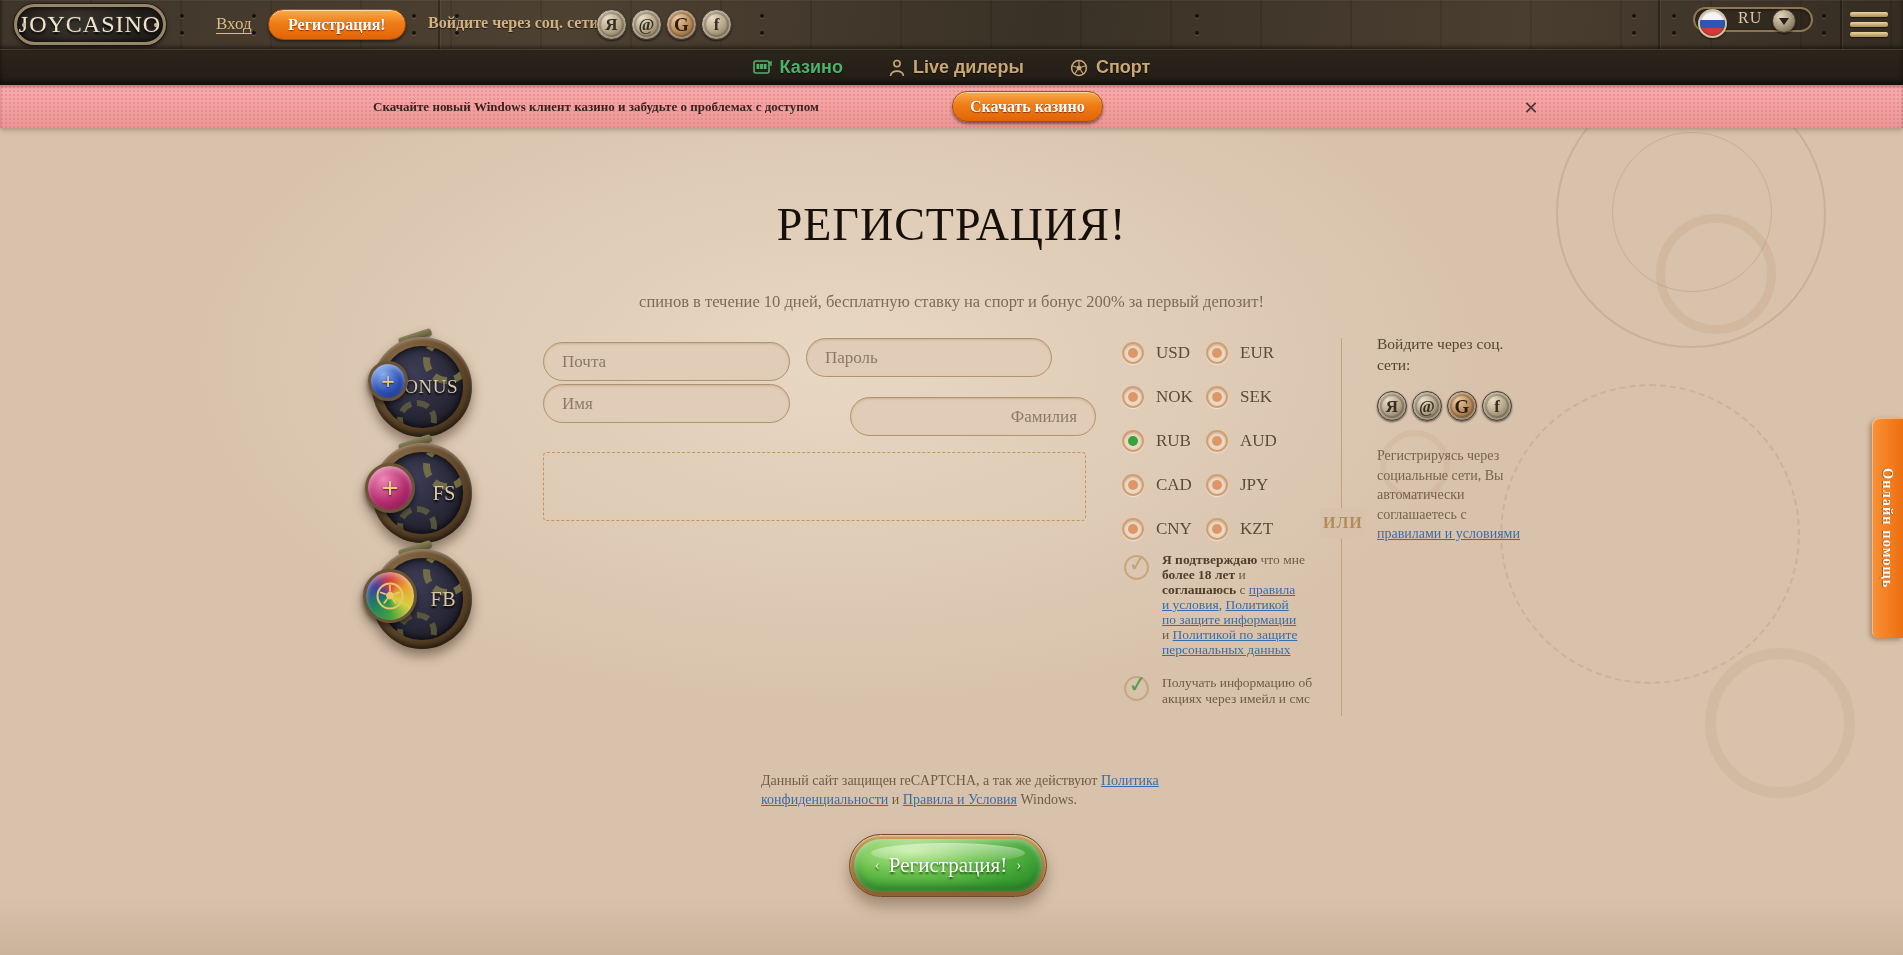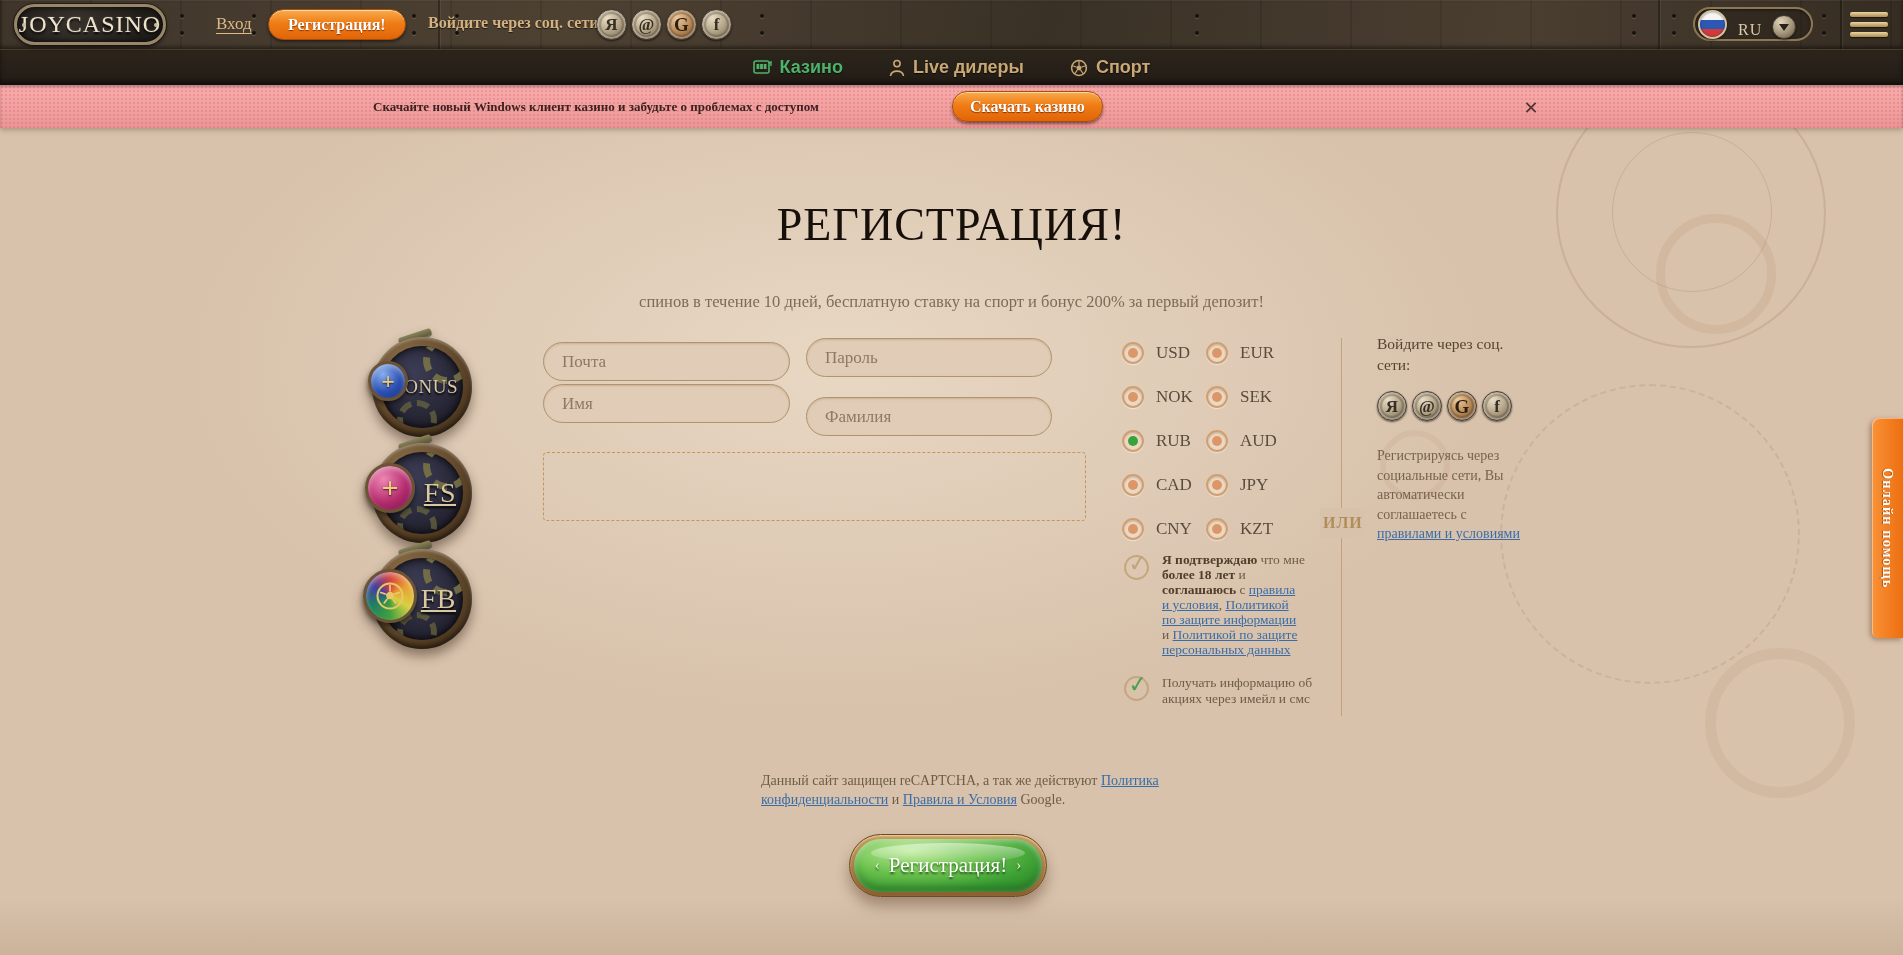--- a/index.html
+++ b/index.html
@@ -62,9 +62,9 @@
   .coin-google { background: radial-gradient(circle at 35% 28%, #ecca9e, #b98a58 48%, #7c5831 85%, #5a3c1e); }
   .coin-google .coin-glyph { color:#2c1f12; font-size:19px; }
 
-  .lang-plate { position:absolute; left:1693px; top:7px; width:120px; height:34px; border-radius:18px;
+  .lang-plate { position:absolute; left:1693px; top:7px; width:120px; height:25px; border-radius:18px;
     border:2px solid #8d7753; background:rgba(0,0,0,.18); box-shadow: inset 0 1px 3px rgba(0,0,0,.5);
-    display:flex; align-items:flex-end; cursor:pointer;font-family:Liberation Serif, serif; }
+    display:flex; align-items:flex-start; cursor:pointer;font-family:Liberation Serif, serif; }
   .flag-coin { width:29px; height:29px; border-radius:50%; margin-left:3px; overflow:hidden;
     border:2px solid #cfc1a2; box-shadow:0 1px 2px rgba(0,0,0,.6), inset 0 0 2px rgba(0,0,0,.5);
     background: linear-gradient(#f5f5f5 34%, #2b57b5 34% 66%, #cf3a3a 66%); }

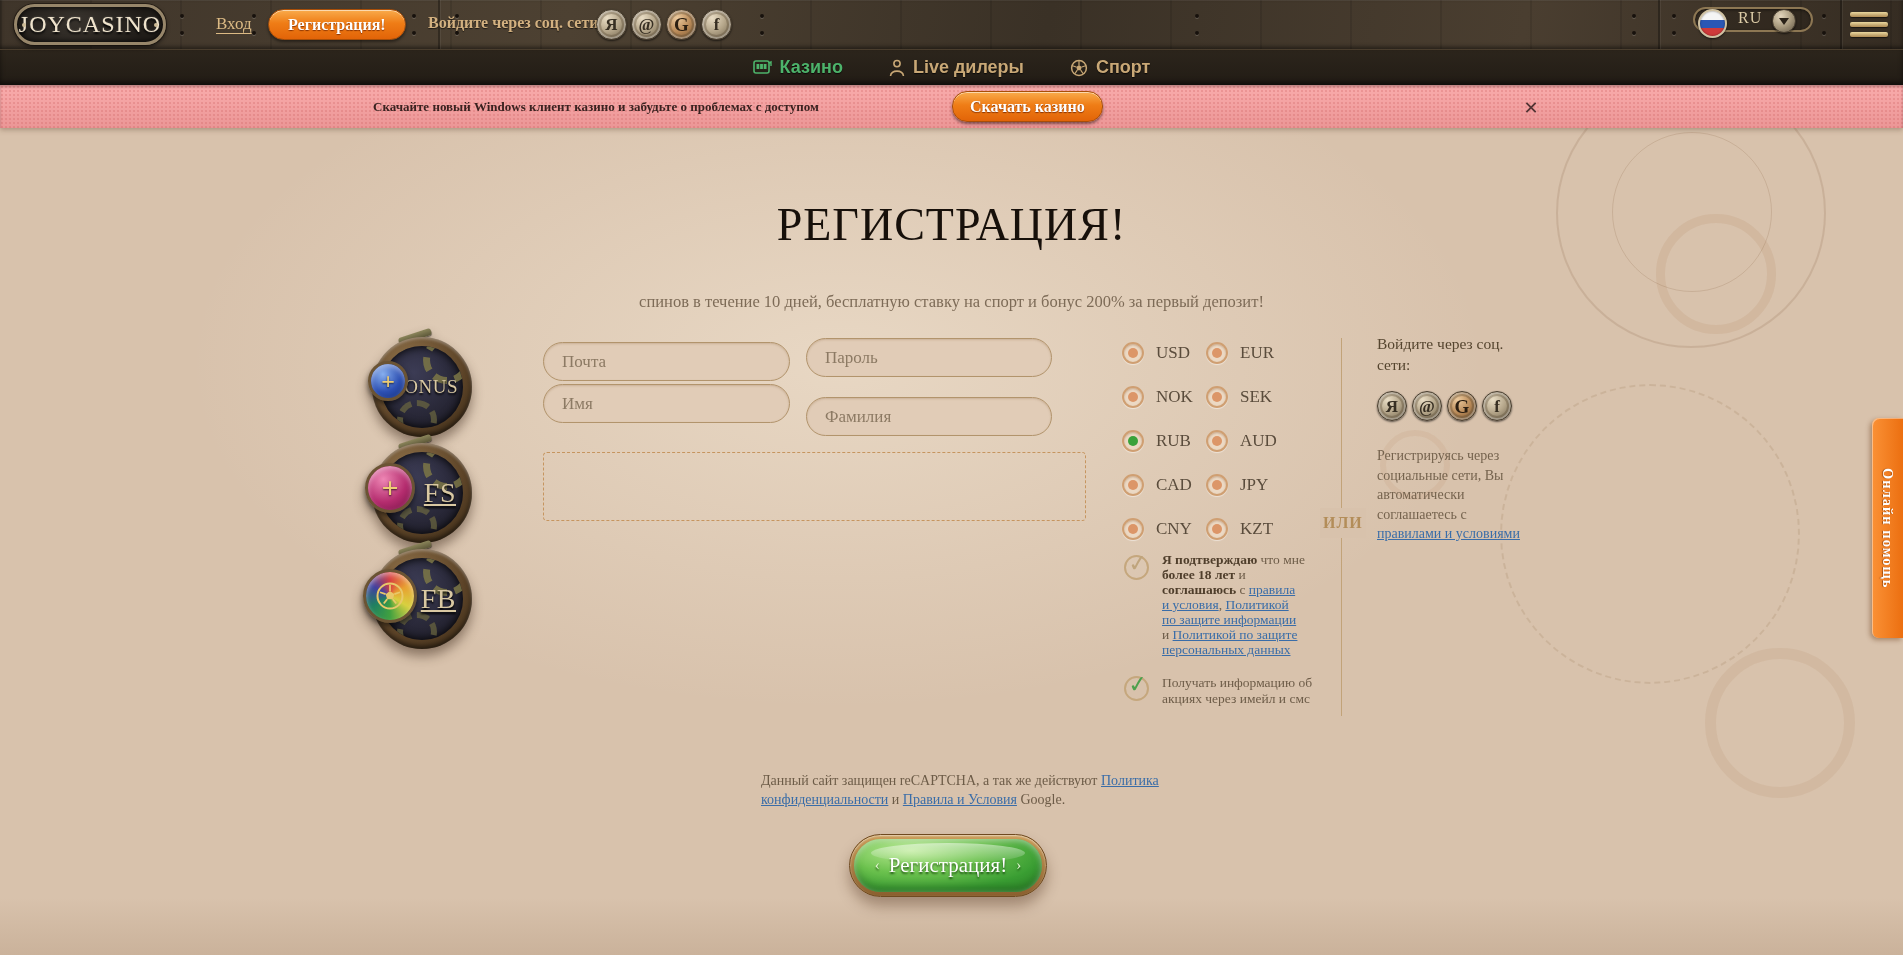--- a/index.html
+++ b/index.html
@@ -145,7 +145,7 @@
   .f-email    { left:543px; top:342px; width:247px; }
   .f-password { left:806px; top:338px; width:246px; }
   .f-name     { left:543px; top:384px; width:247px; }
-  .f-surname  { left:806px; top:397px; width:246px; }
+  .f-surname  { left:850px; top:397px; width:246px;text-align:right; }
   .bonus-box { position:absolute; left:543px; top:452px; width:543px; height:69px; border:1px dashed #c6955f; border-radius:4px; }
   .f-bonus { left:557px; top:467px; width:516px; }
 

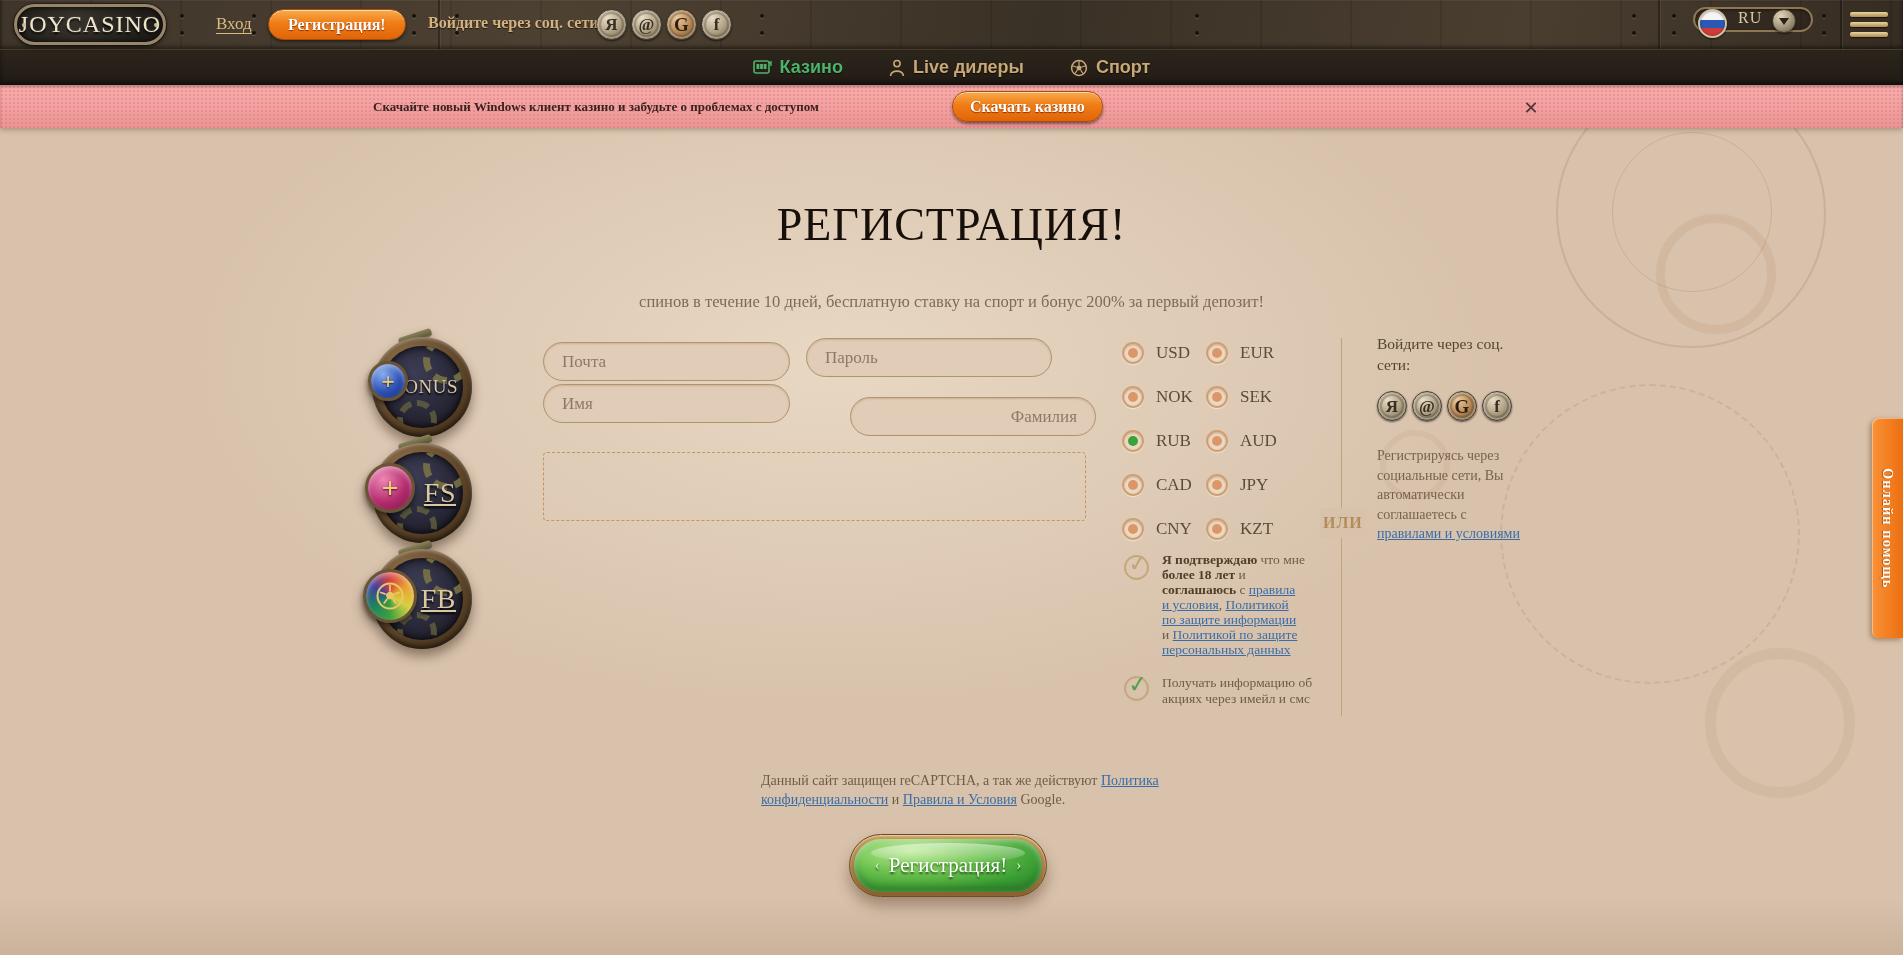--- a/index.html
+++ b/index.html
@@ -123,7 +123,7 @@
   .badge-label { position:absolute; right:7px; top:50%; transform:translateY(-50%); color:#d9c8a2;
     text-shadow:0 2px 2px #000; letter-spacing:.5px; }
   .badge-1 .badge-label { font-size:19px; right:5px; }
-  .badge-2 .badge-label, .badge-3 .badge-label { font-size:28px;text-decoration:underline; }
+  .badge-2 .badge-label, .badge-3 .badge-label { font-size:20px; }
   .orb { position:absolute; border-radius:50%; border:3px solid #6b5434;
     box-shadow: 0 3px 5px rgba(0,0,0,.5), inset 0 3px 5px rgba(255,255,255,.45);
     display:flex; align-items:center; justify-content:center; }

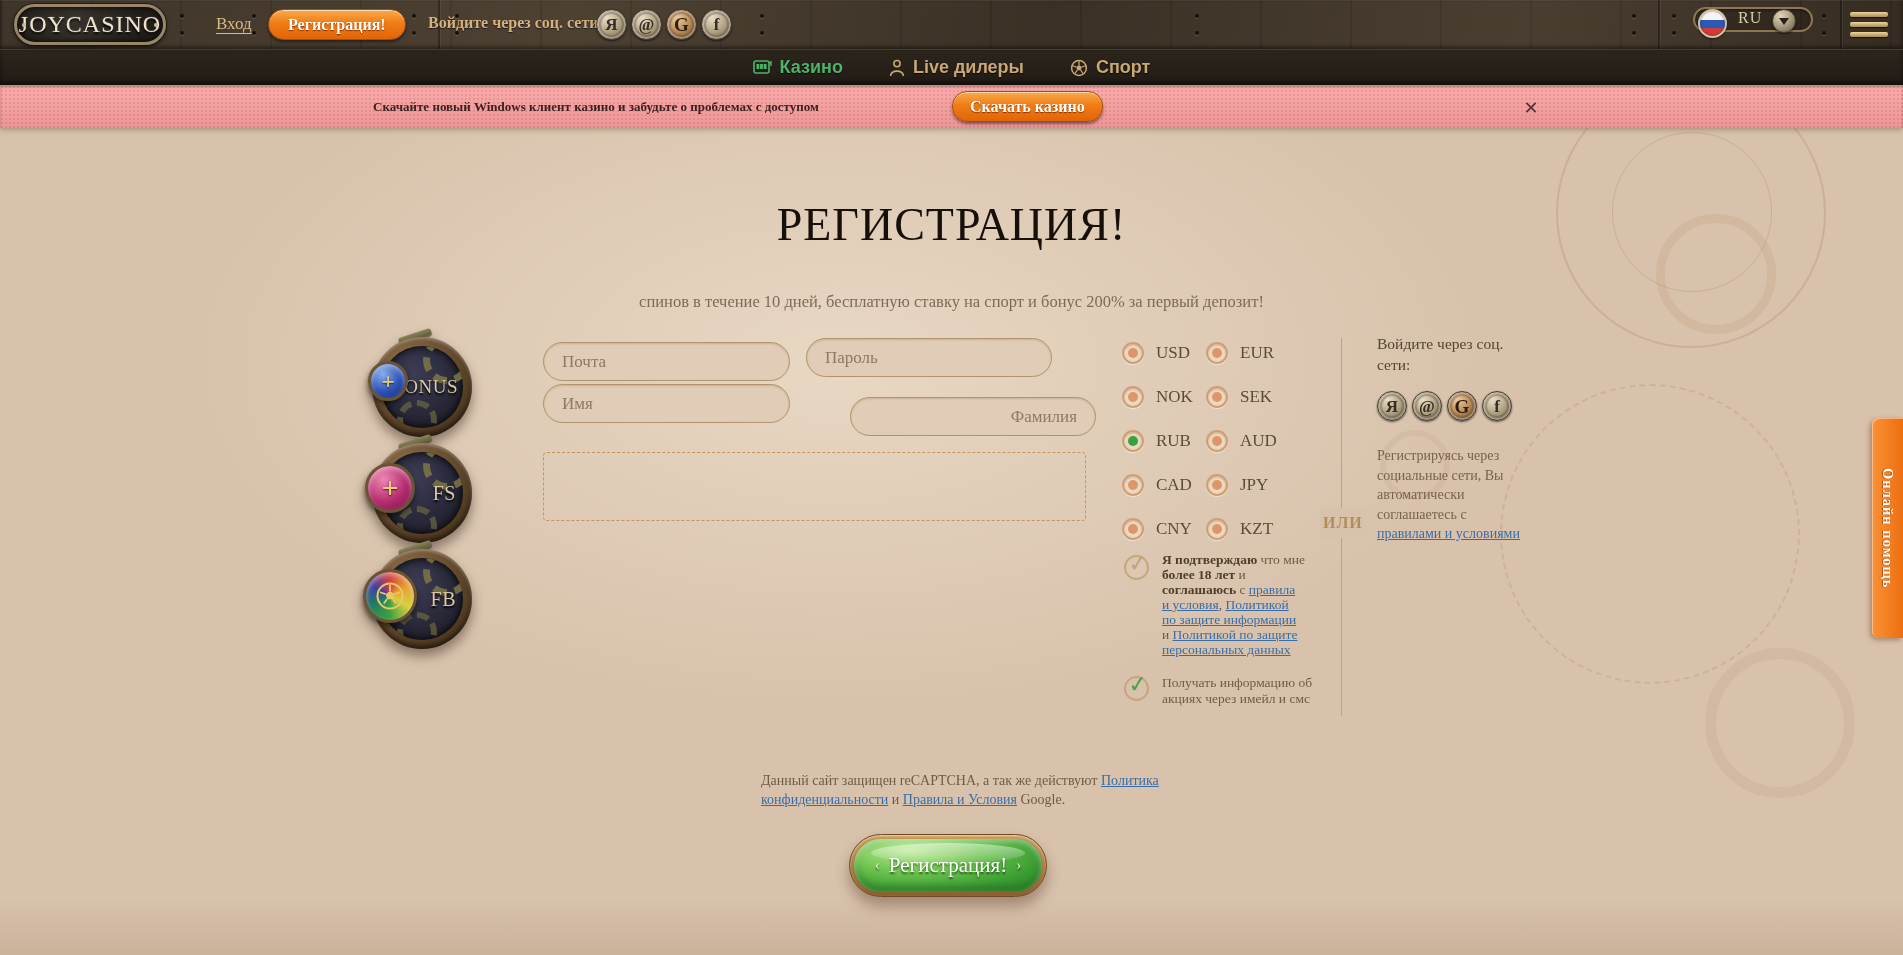--- a/index.html
+++ b/index.html
@@ -480,7 +480,7 @@
   </div>
   <p class="social-box-note"><span>Регистрируясь через социальные сети, Вы автоматически соглашаетесь с </span><a class="tlink">правилами и условиями</a></p>
 
-  <p class="recaptcha-note"><span>Данный сайт защищен reCAPTCHA, а так же действуют </span><a class="tlink">Политика конфиденциальности</a><span> и </span><a class="tlink">Правила и Условия</a><span> Google.</span></p>
+  <p class="recaptcha-note"><span>Данный сайт защищен reCAPTCHA, а так же действуют </span><a class="tlink">Политика конфиденциальности</a><span> и </span><a class="tlink">Правила и Условия</a><span> Windows.</span></p>
 
   <button class="submit-btn">
     <span class="submit-inner">

